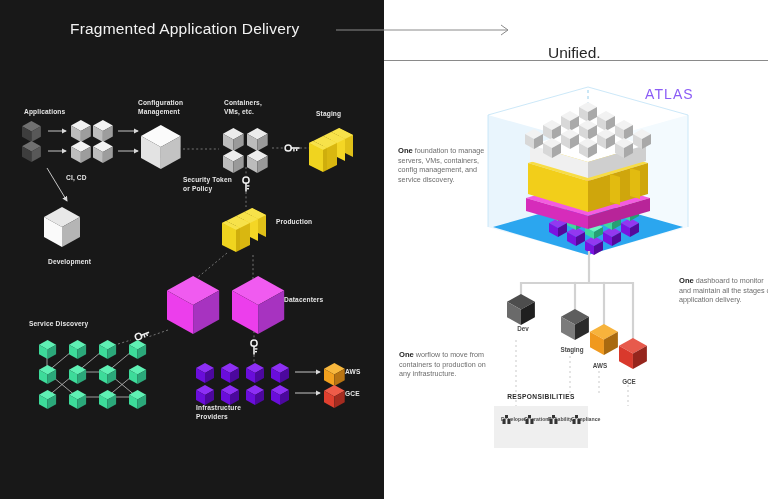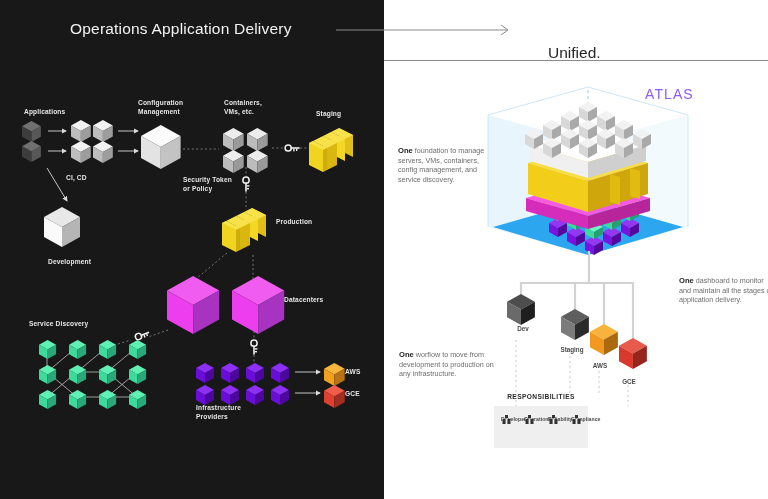--- a/index.html
+++ b/index.html
@@ -44,7 +44,7 @@
 <div class="stage">
 
   <div class="hdr-dark"></div>
-  <div class="hdr-title">Operations Application Delivery</div>
+  <div class="hdr-title">Fragmented Application Delivery</div>
   <div class="hdr-rule"></div>
   <svg class="hdr-arrow" viewBox="0 0 180 14">
     <line x1="0" y1="7" x2="172" y2="7" stroke="#8a8a8a" stroke-width="1"></line>

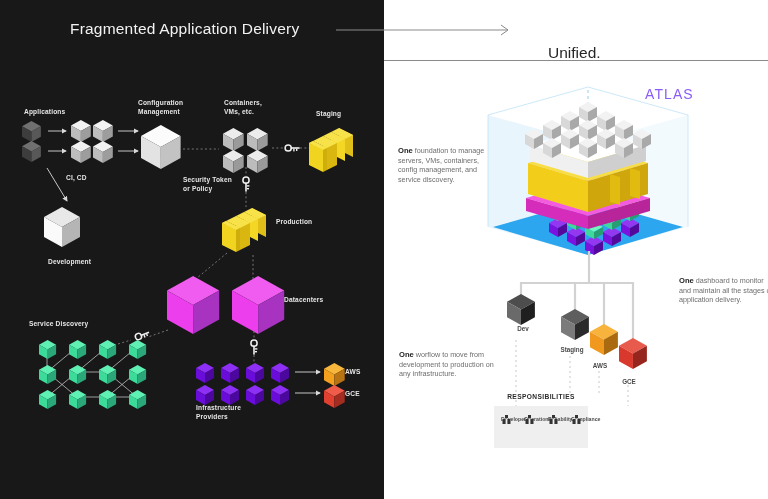--- a/index.html
+++ b/index.html
@@ -600,7 +600,7 @@
 
   <div class="blurb b1"><b>One</b><span> foundation to manage servers, VMs, containers, config management, and service discovery.</span></div>
   <div class="blurb b2"><b>One</b><span> dashboard to monitor and maintain all the stages of application delivery.</span></div>
-  <div class="blurb b3"><b>One</b><span> worflow to move from development to production on any infrastructure.</span></div>
+  <div class="blurb b3"><b>One</b><span> worflow to move from containers to production on any infrastructure.</span></div>
 
   <div class="node-lbl" style="left:508px;top:325px;width:30px;">Dev</div>
   <div class="node-lbl" style="left:554px;top:346px;width:36px;">Staging</div>

